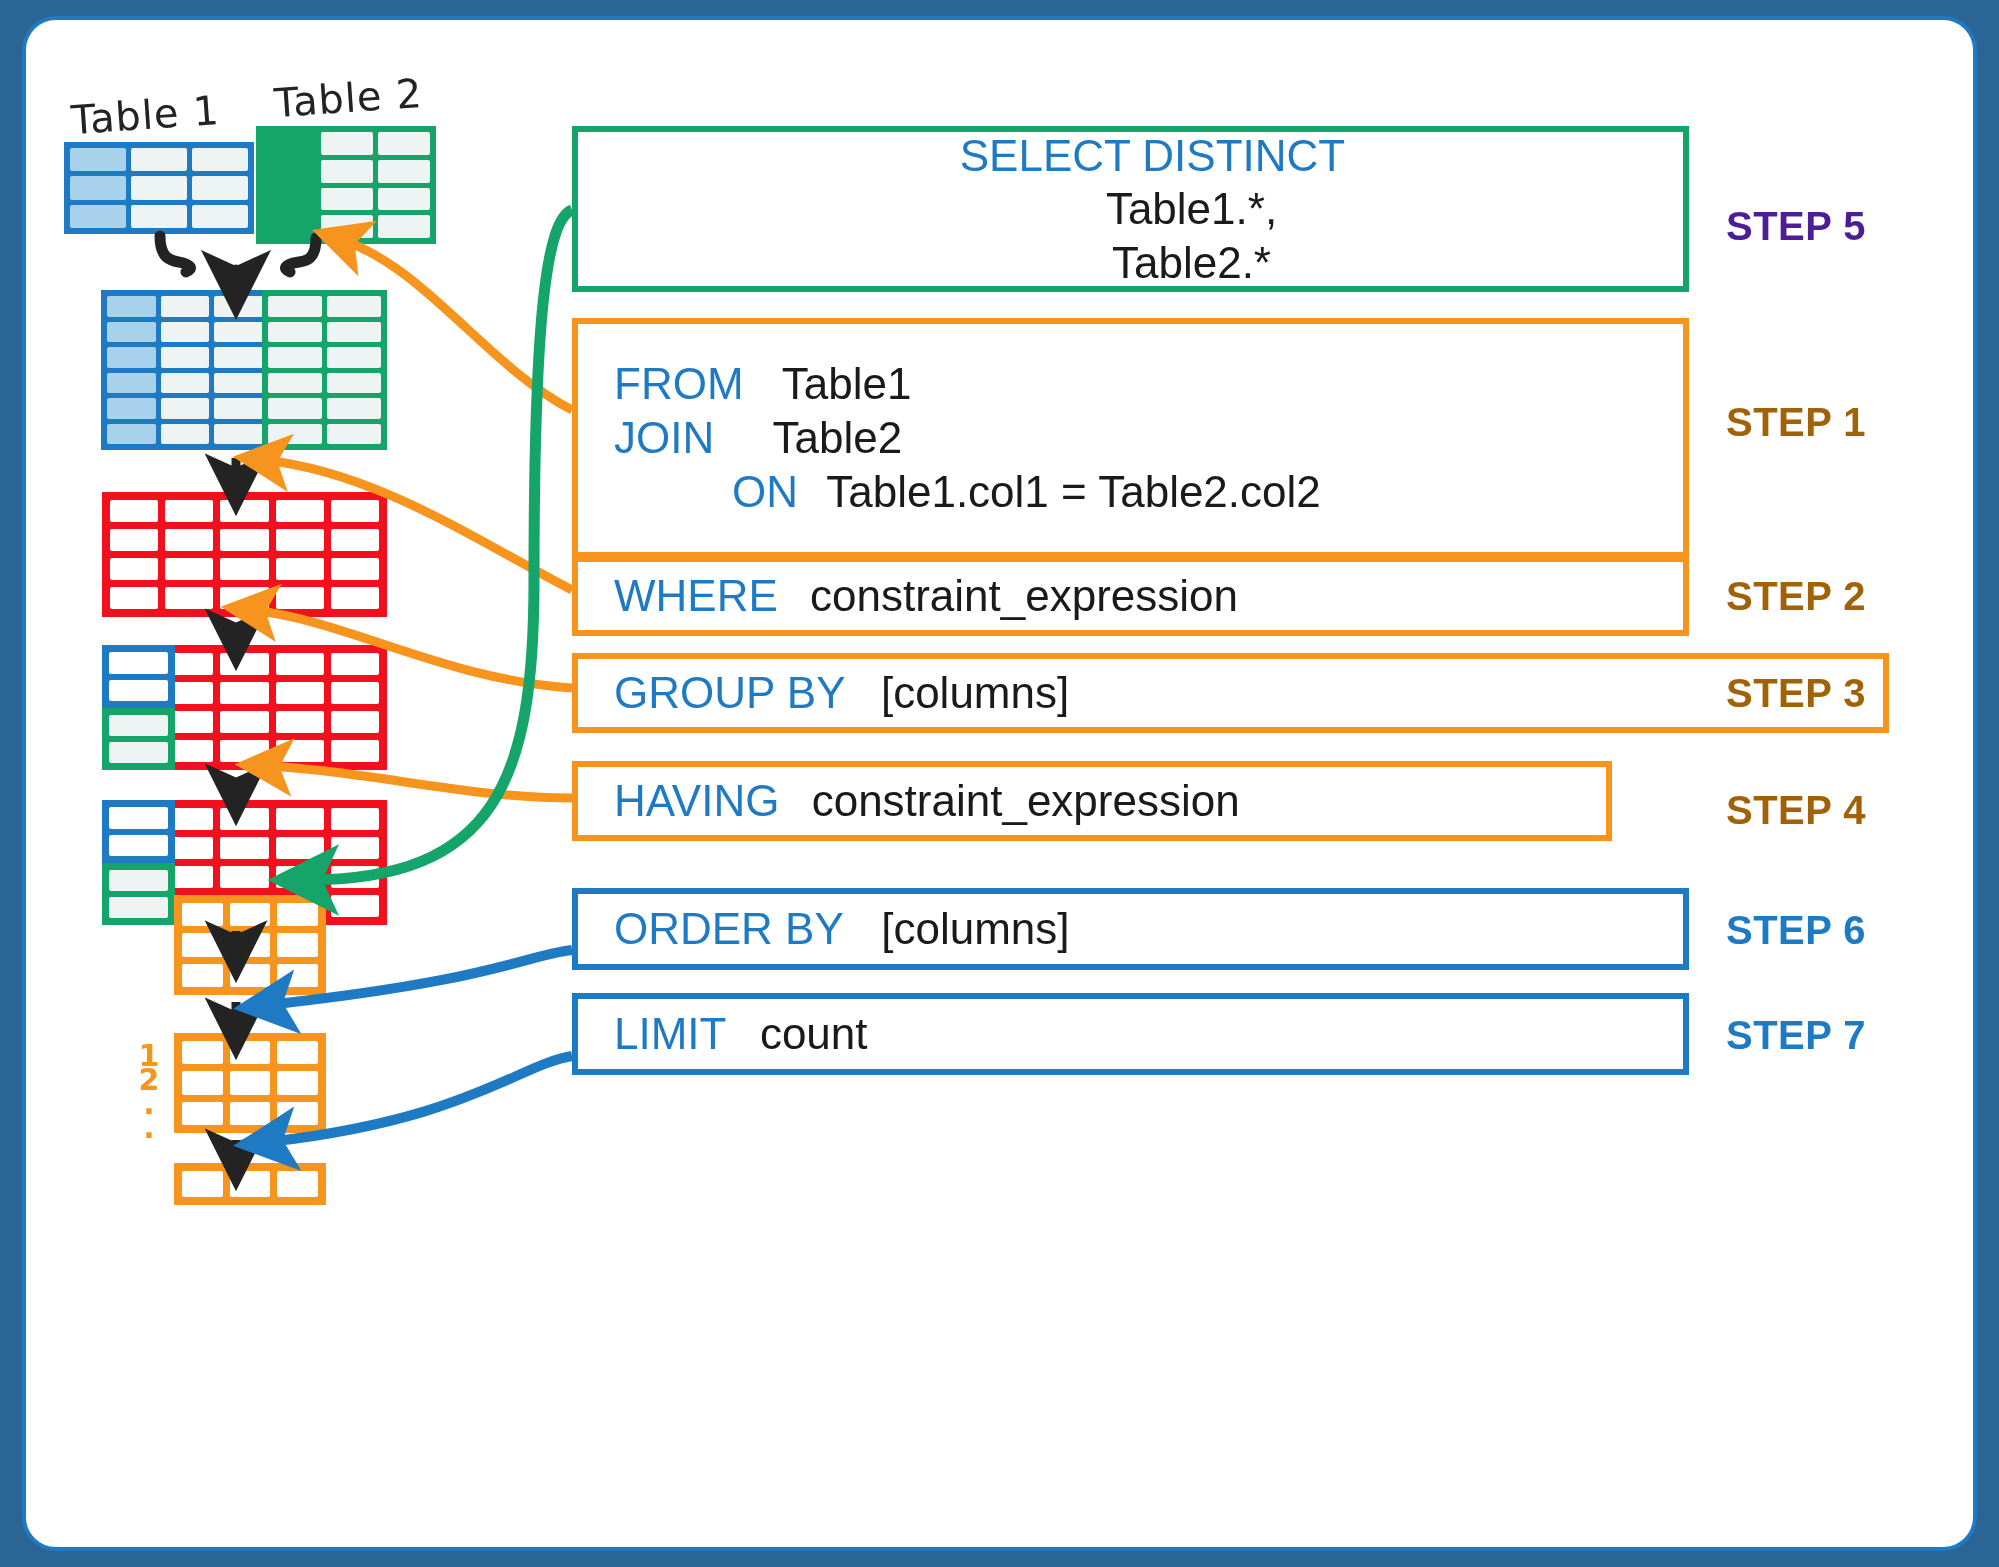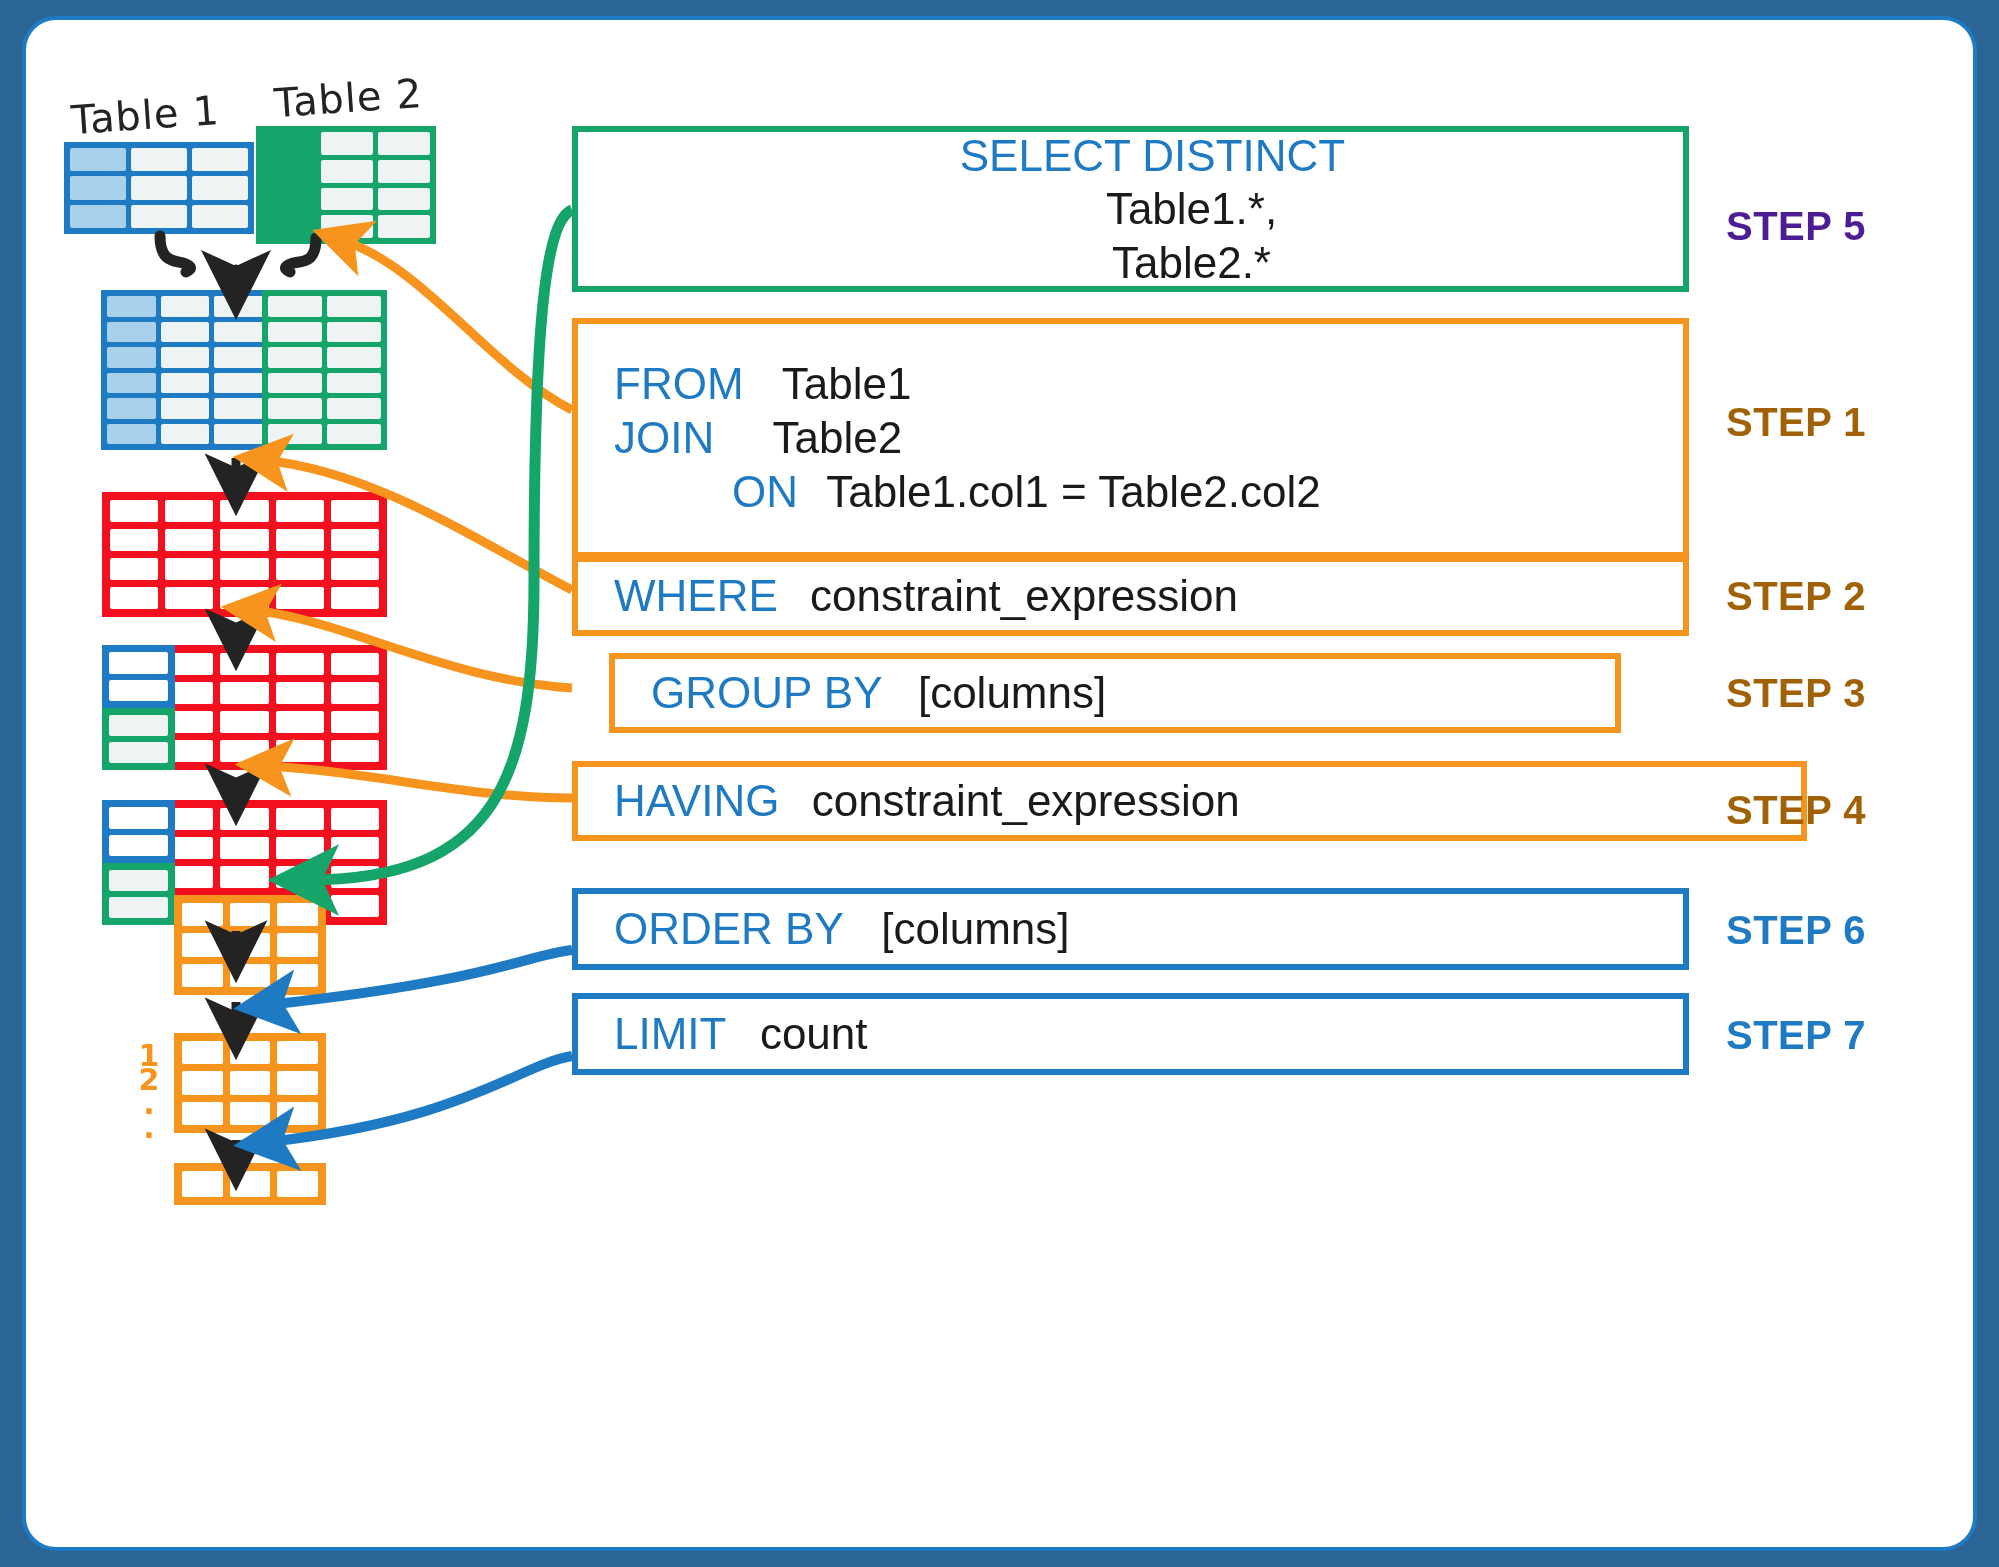--- a/index.html
+++ b/index.html
@@ -349,7 +349,7 @@
   </div>
   <div class="step orange" style="left:1700px; top:554px;">STEP 2</div>
 
-  <div class="sqlbox orange" style="left:546px; top:633px; width:1012px; height:80px; padding:0 0 0 36px;margin-left:37px;">
+  <div class="sqlbox orange" style="left:546px; top:633px; width:1317px; height:80px; padding:0 0 0 36px;">
     <div class="line">
       <span class="kw">GROUP BY</span>
       <span style="display:inline-block;width:24px;"></span><span>[columns]</span>

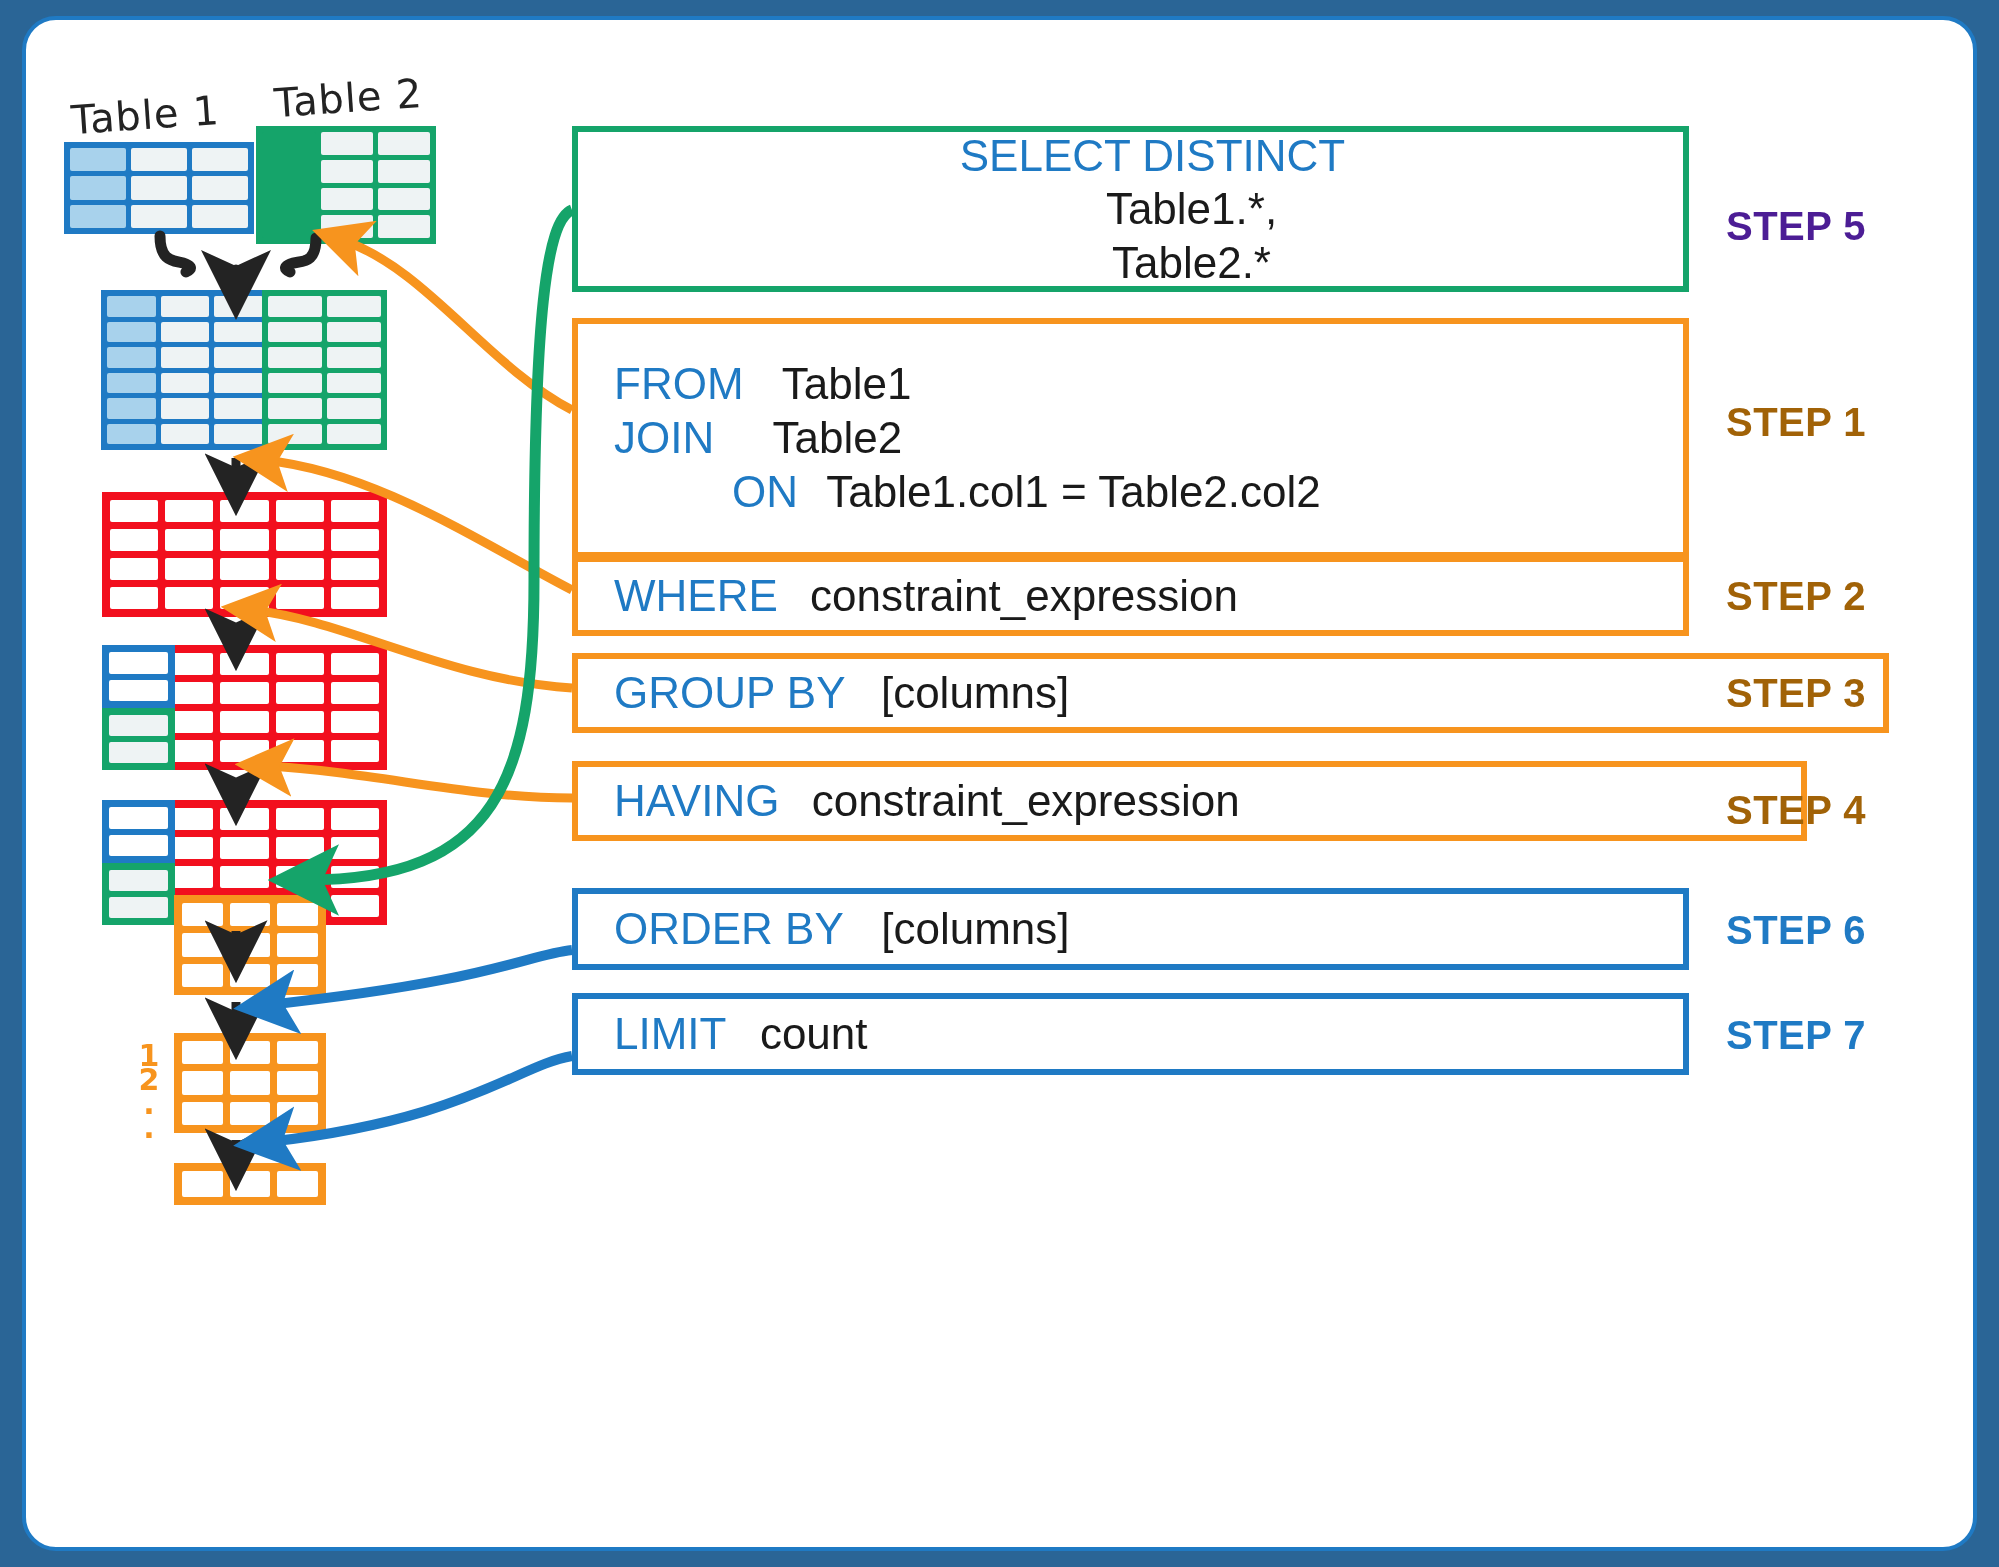--- a/index.html
+++ b/index.html
@@ -357,7 +357,7 @@
   </div>
   <div class="step orange" style="left:1700px; top:651px;">STEP 3</div>
 
-  <div class="sqlbox orange" style="left:546px; top:741px; width:1235px; height:80px; padding:0 0 0 36px;">
+  <div class="sqlbox orange" style="left:546px; top:741px; width:1040px; height:80px; padding:0 0 0 36px;">
     <div class="line">
       <span class="kw">HAVING</span>
       <span style="display:inline-block;width:20px;"></span><span>constraint_expression</span>

